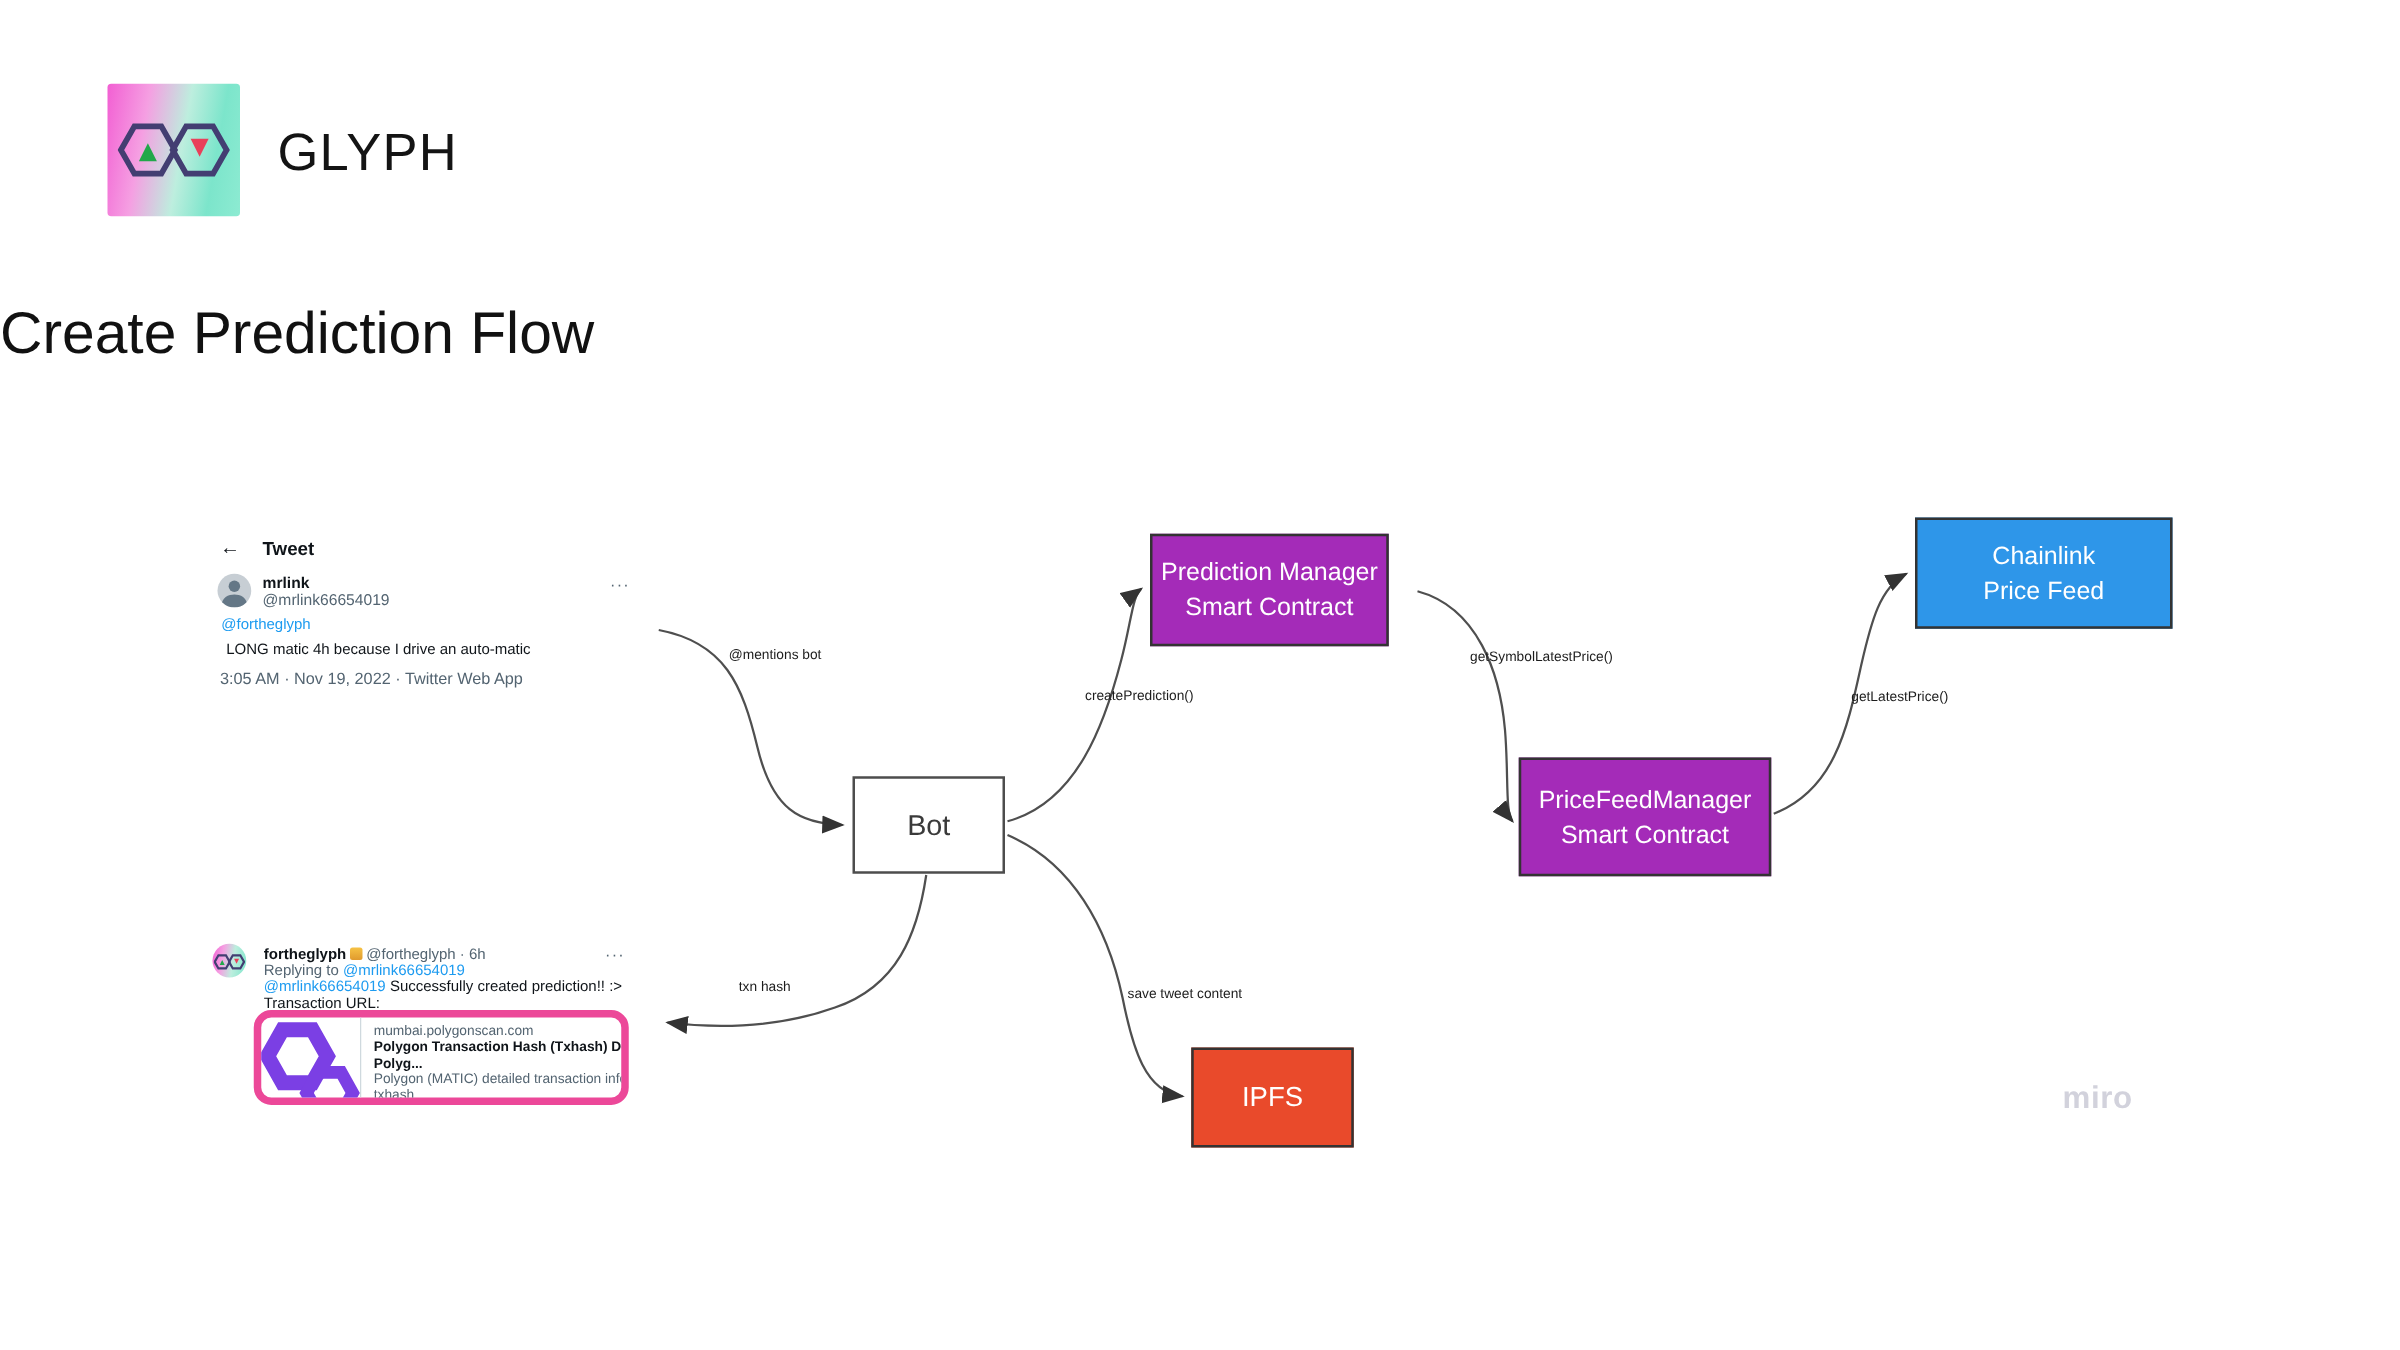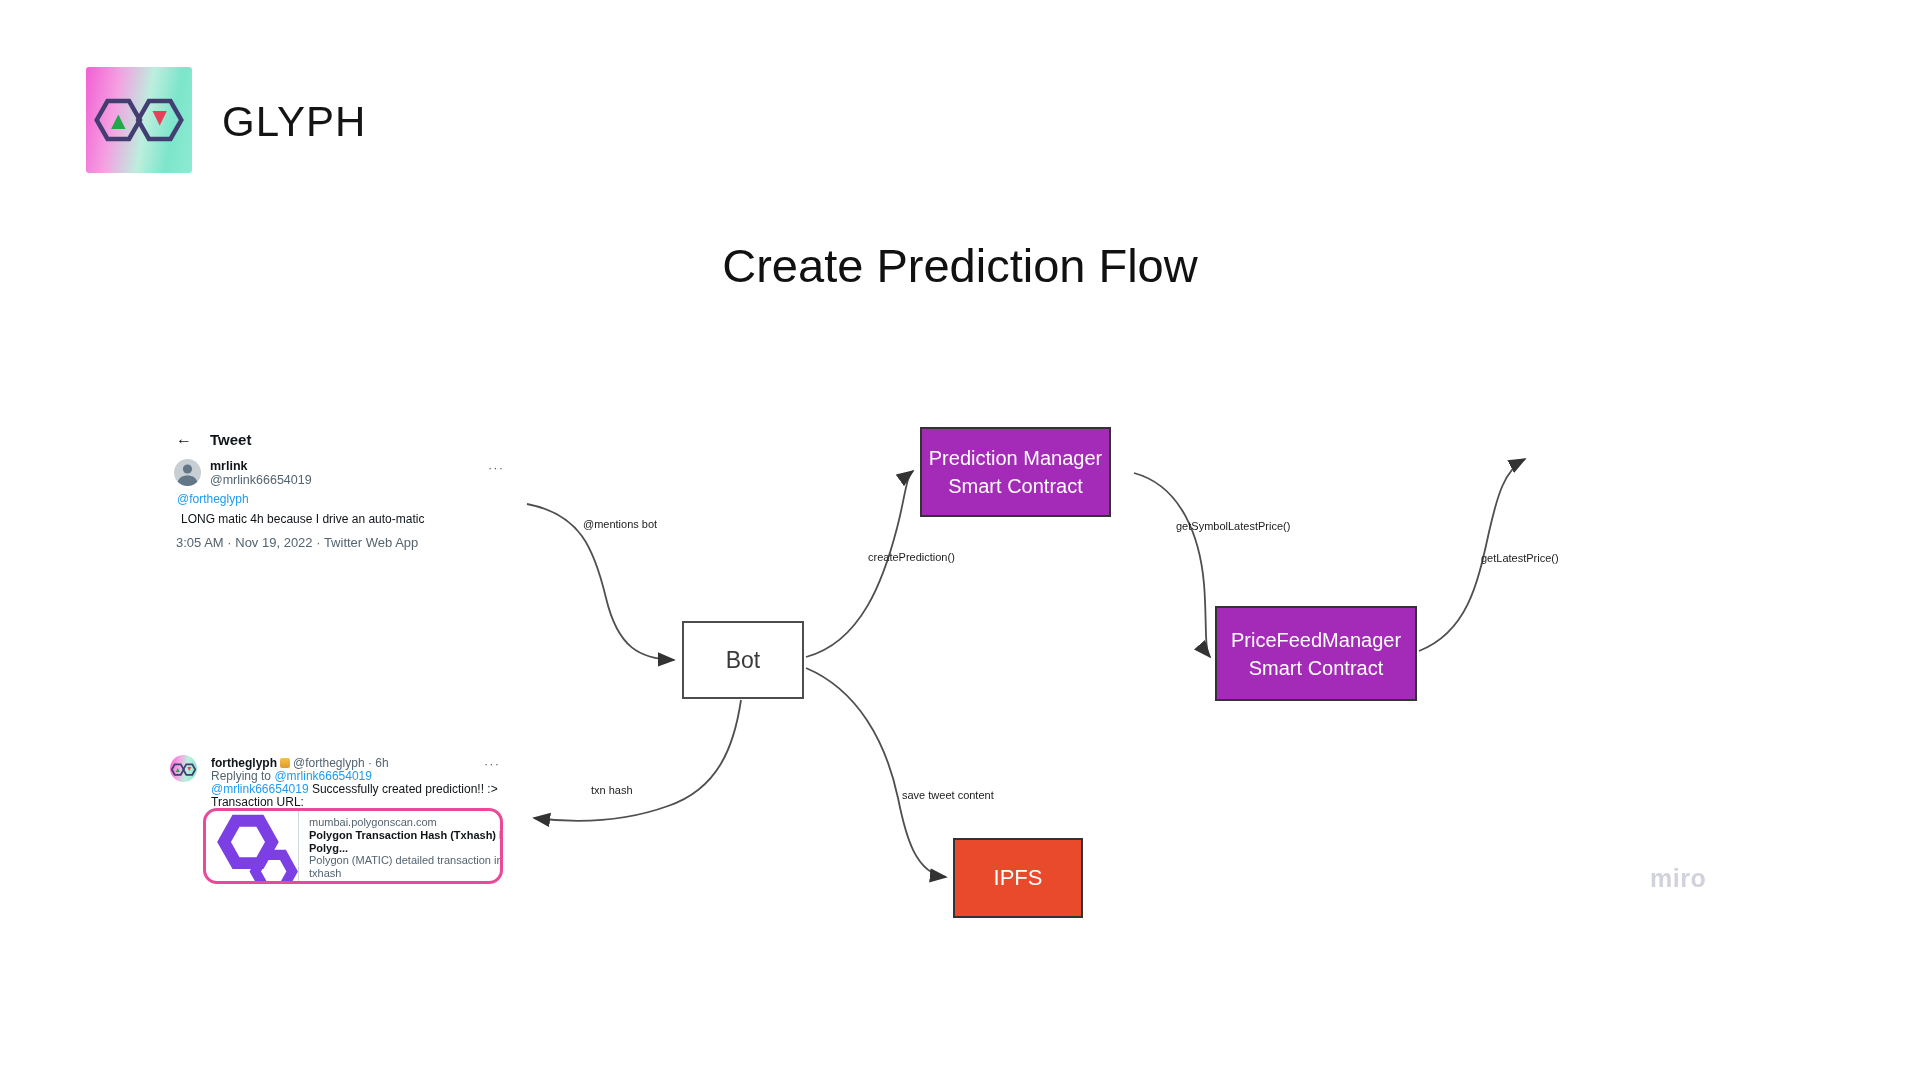--- a/index.html
+++ b/index.html
@@ -16,7 +16,7 @@
     color:#141414; letter-spacing:1px; }
 
   
-  .page-title { position:absolute; left:0; top:238px; width:1920px; text-align:center;
+  .page-title { position:absolute; left:0; top:238px; width:1920px; 
     font-size:47px; font-weight:400; color:#111; }
 
   

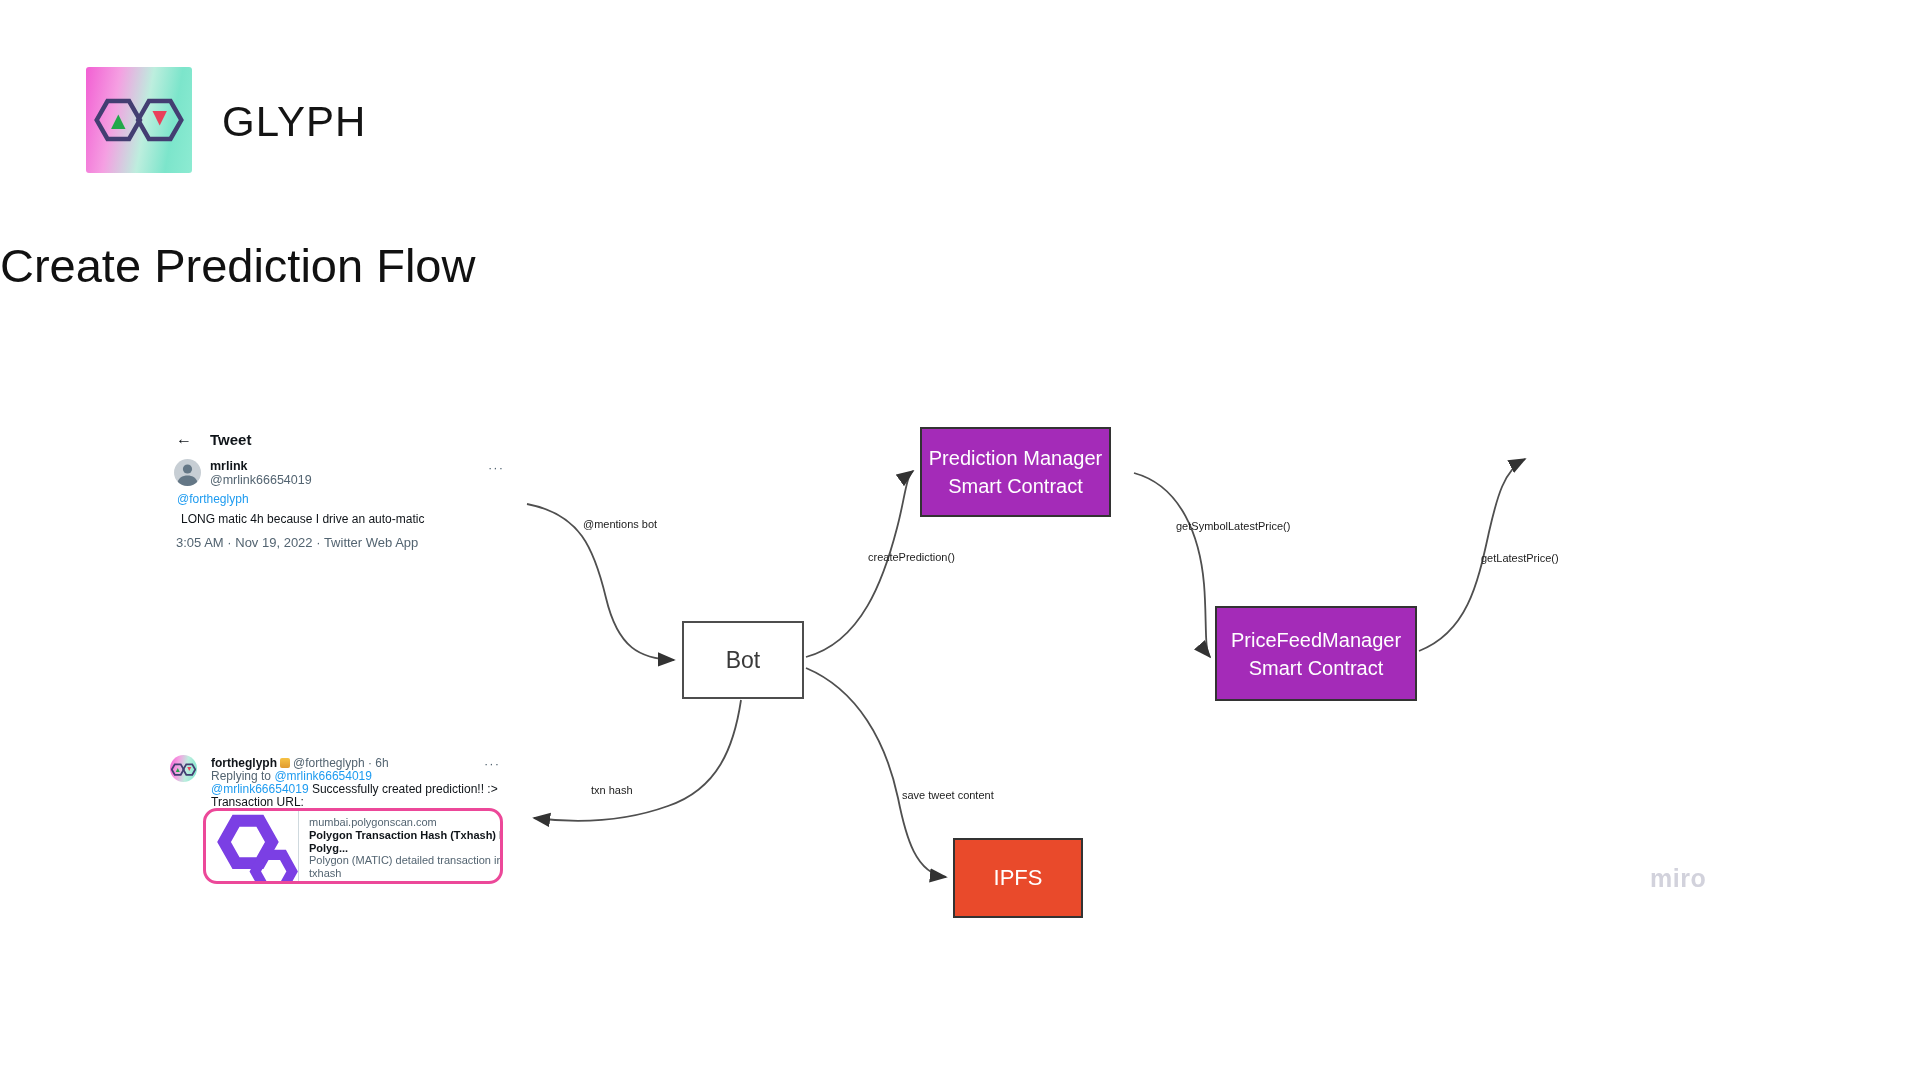--- a/index.html
+++ b/index.html
@@ -191,6 +191,10 @@
     <span>PriceFeedManager</span>
     <span>Smart Contract</span>
   </div>
+  <div class="node node-chainlink" style="background: rgb(46, 150, 233);">
+    <span>Chainlink</span>
+    <span>Price Feed</span>
+  </div>
   <div class="node node-ipfs" style="background: rgb(233, 74, 43);">
     <span>IPFS</span>
   </div>

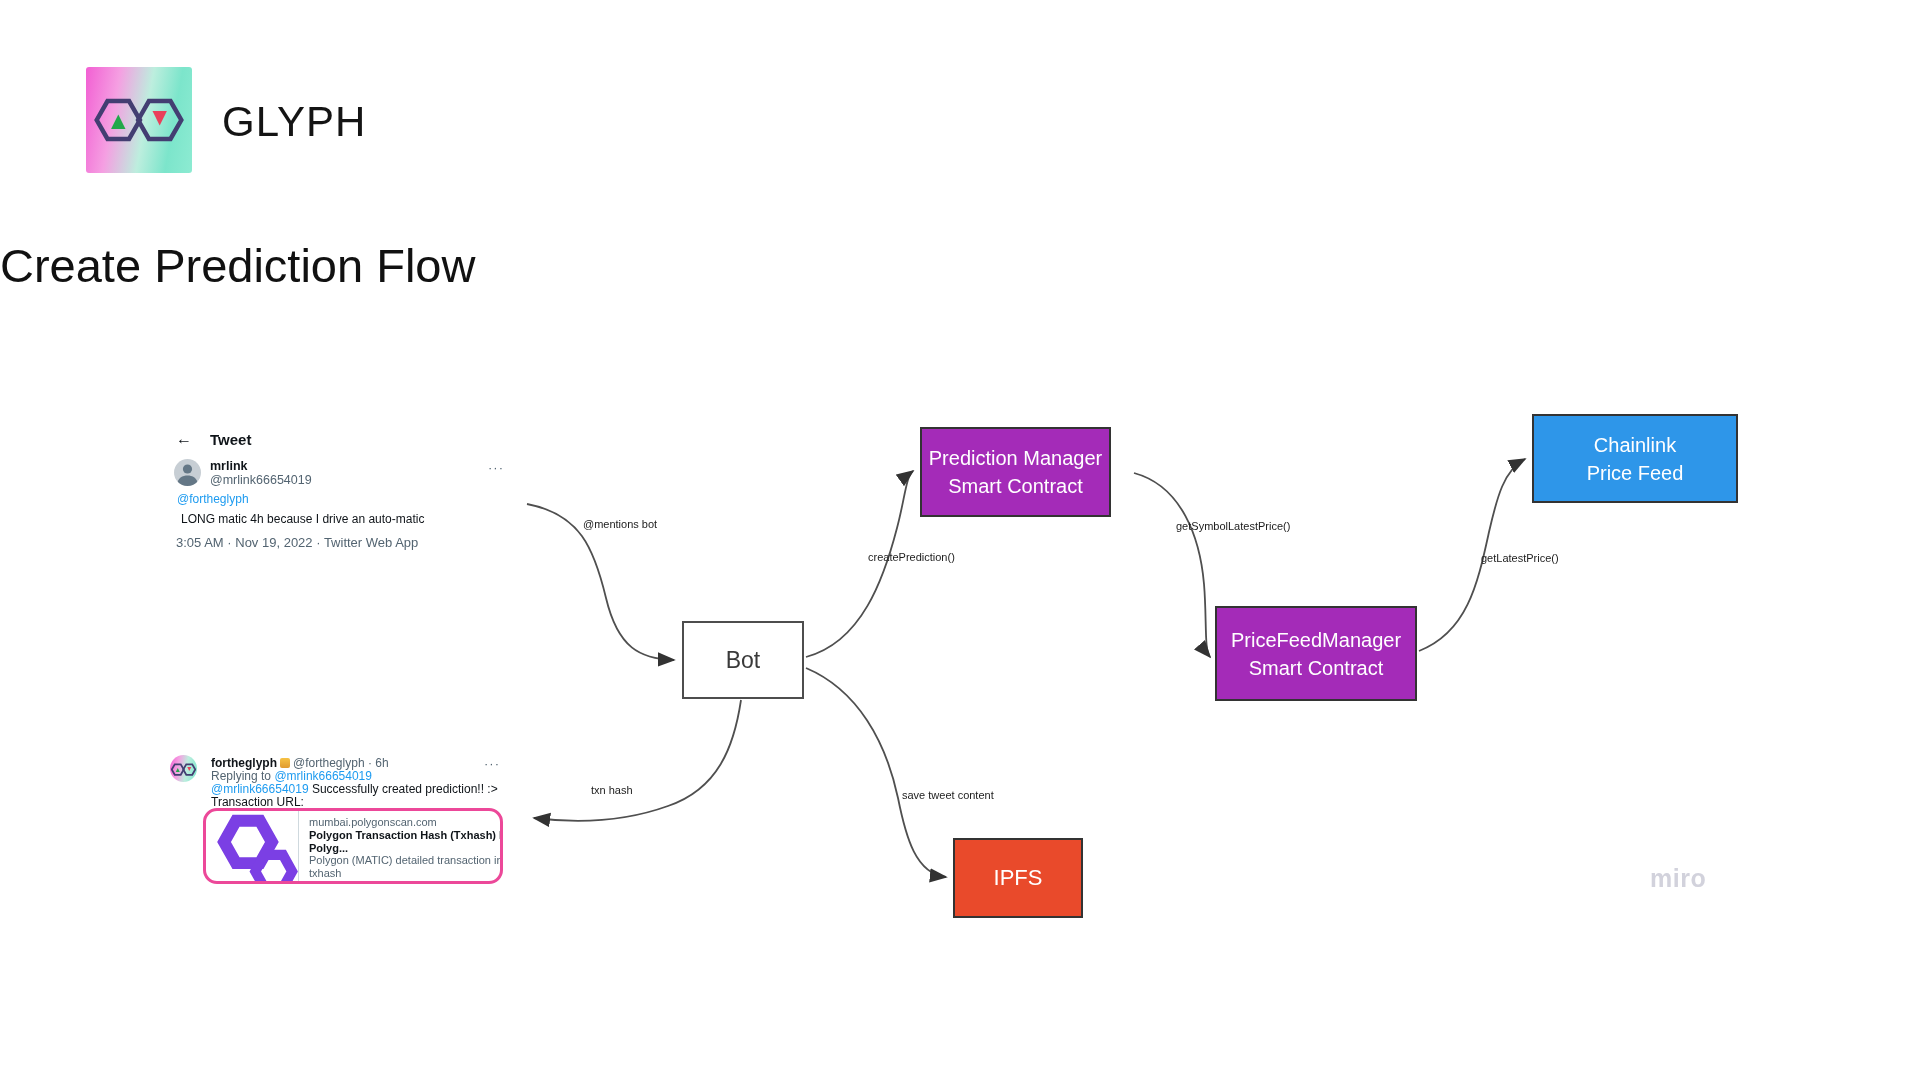--- a/index.html
+++ b/index.html
@@ -56,7 +56,7 @@
   .tweet2 .t-more { top:4px; right:30px; }
 
   .link-card { position:absolute; left:33px; top:56px; width:300px; height:76px;
-    border:3px solid #ec4899; border-radius:14px; overflow:hidden; display:flex; background:#fff;padding-left:13px; }
+    border:6px solid #ec4899; border-radius:14px; overflow:hidden; display:flex; background:#fff; }
   .lc-left { width:80px; min-width:80px; border-right:1px solid #cfd9de; position:relative; }
   .lc-left svg { position:absolute; left:-6px; top:-4px; }
   .lc-right { padding:5px 10px 4px 10px; font-size:11px; line-height:12.8px; }

